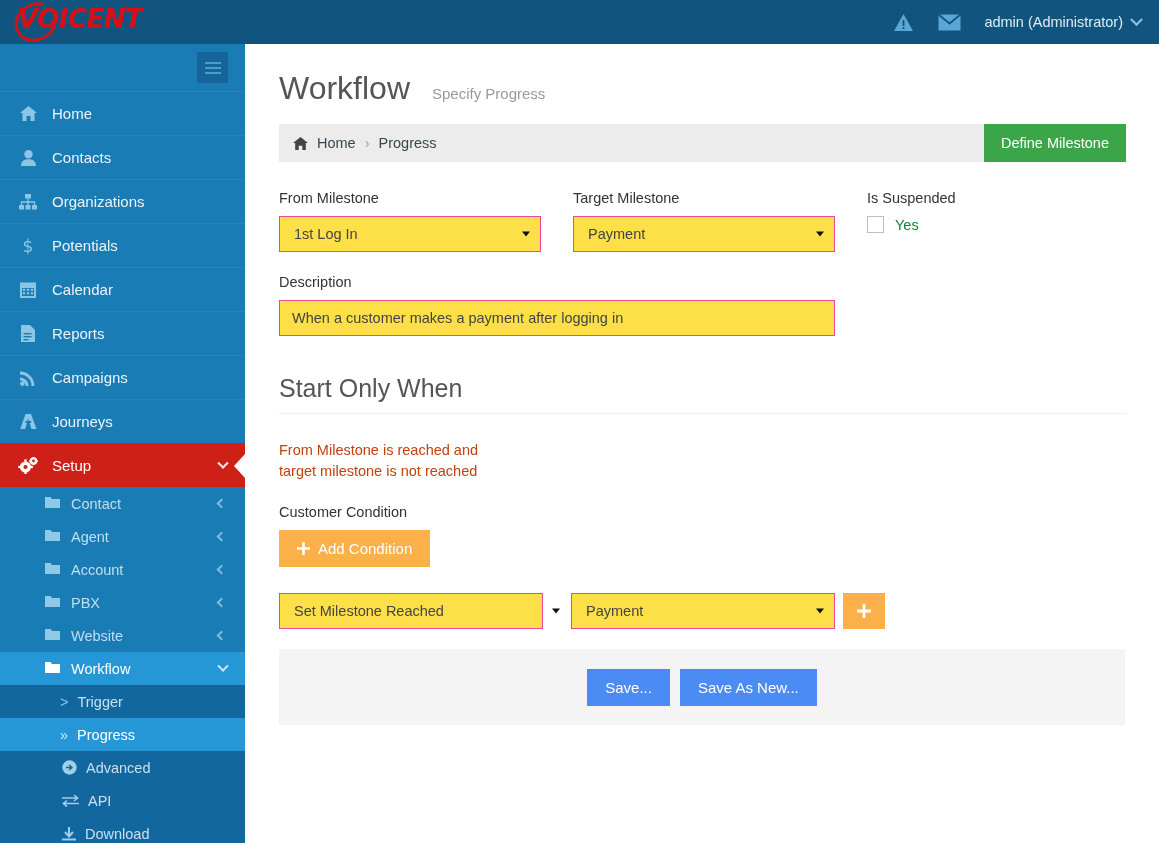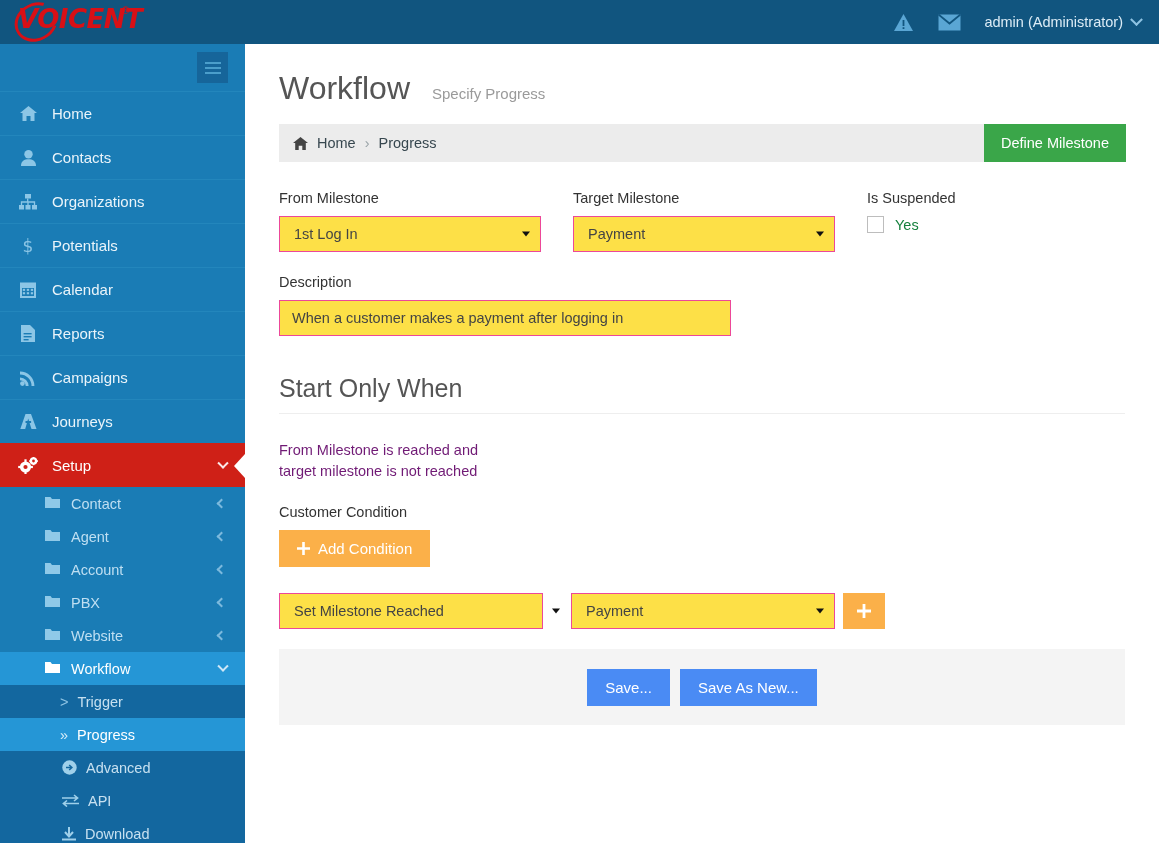--- a/index.html
+++ b/index.html
@@ -206,7 +206,7 @@
   }
   #from-sel { width: 262px; }
   #target-sel { width: 262px; }
-  #desc-input { width: 452px; padding-left: 12px; }
+  #desc-input { width: 556px; padding-left: 12px; }
   .chk-line { display: flex; align-items: center; gap: 11px; }
   .chk-box {
     width: 17px; height: 17px; border: 1px solid #bdbdbd; background: #fff;

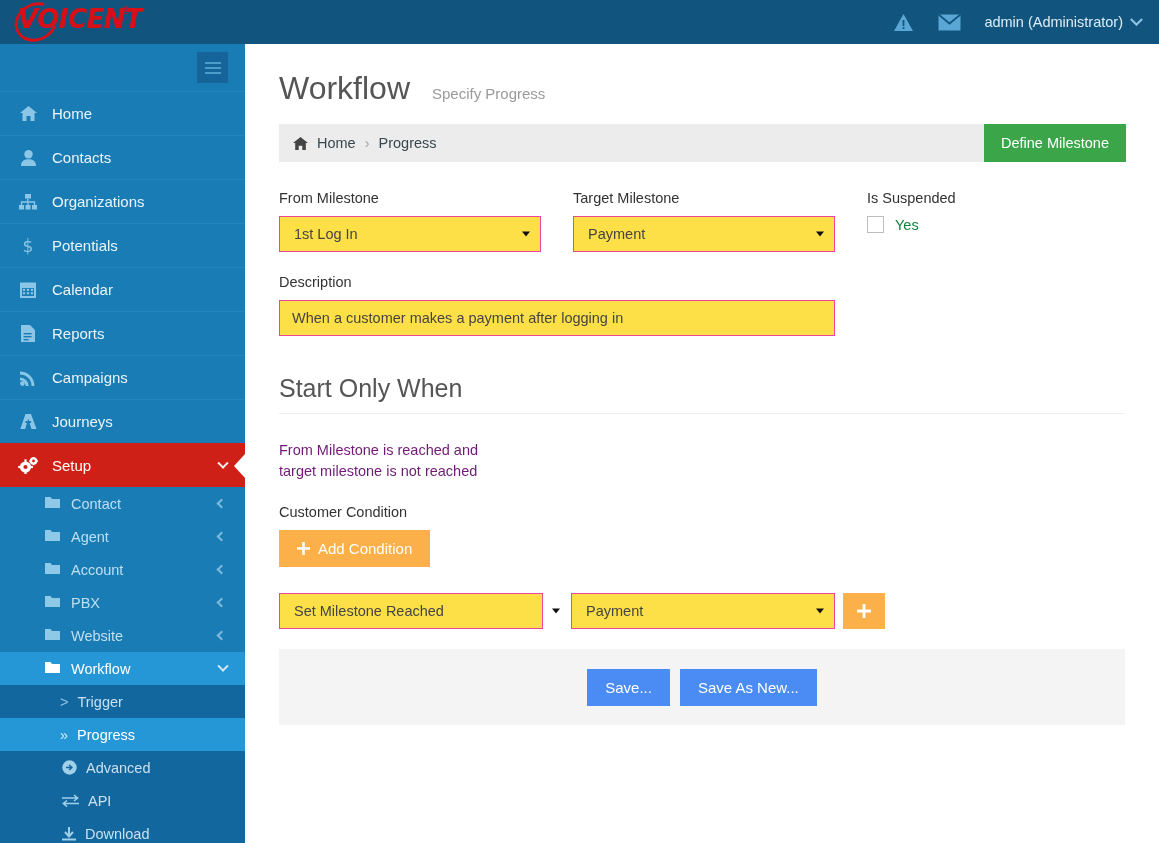--- a/index.html
+++ b/index.html
@@ -220,7 +220,7 @@
     border-bottom: 1px solid #eee;
   }
   .section-wrap { margin: 0 34px 0 34px; }
-  .plain-text { font-size: 14.5px; color: #701a75; line-height: 21px; }
+  .plain-text { font-size: 14.5px; color: #c2410c; line-height: 21px; }
   .btn-orange {
     background: #fbb049; color: #fff; border: none;
     height: 37px; padding: 0 18px;

